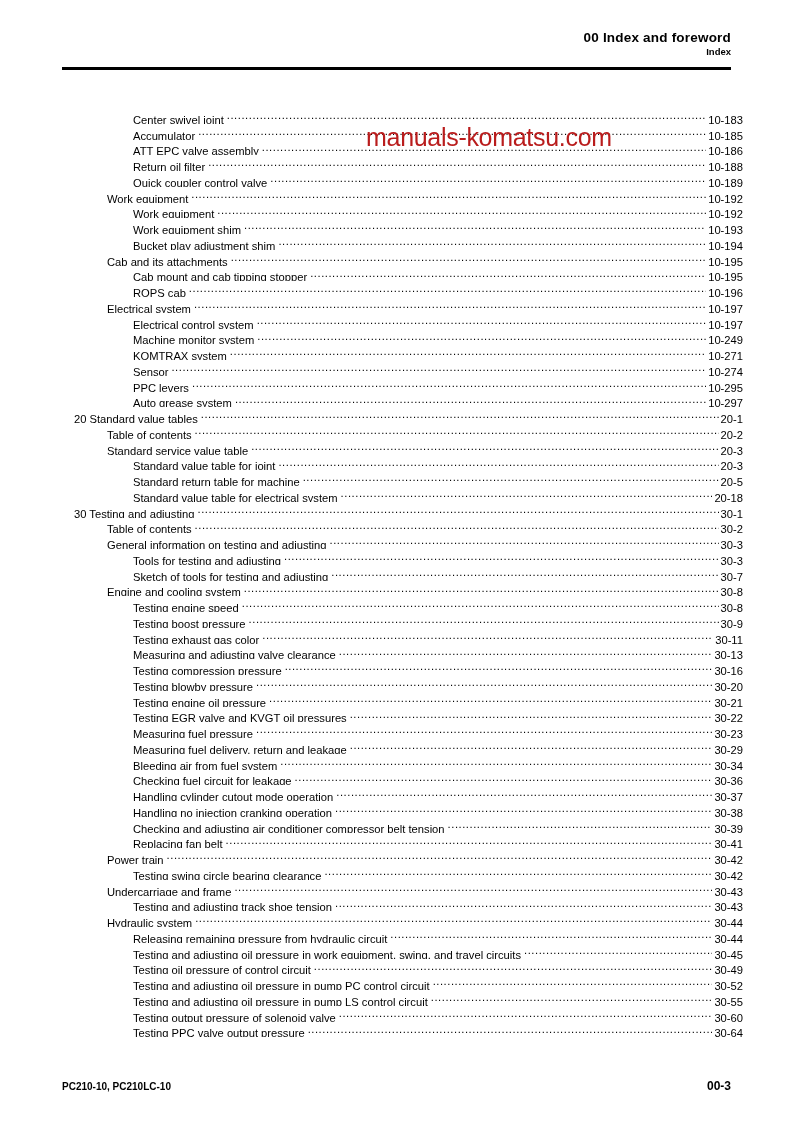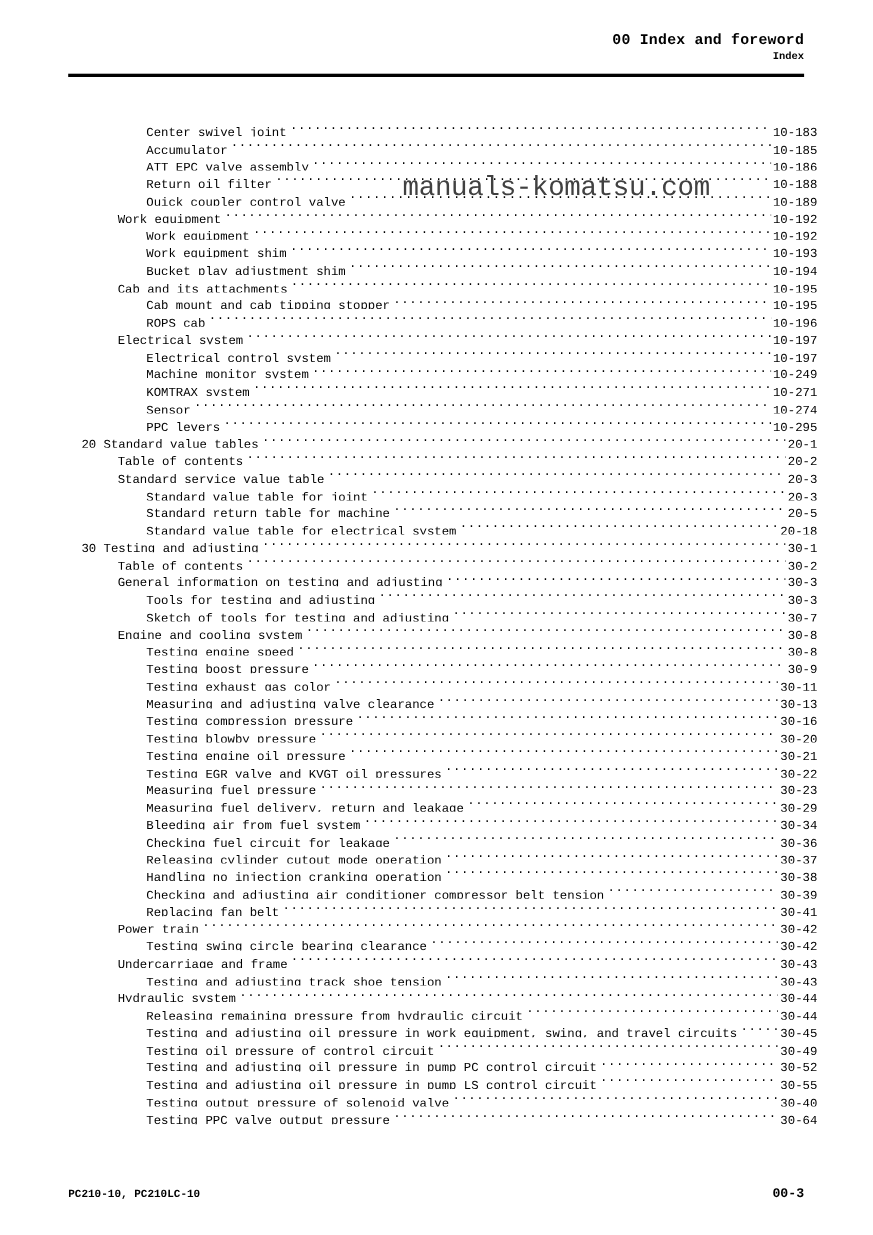--- a/index.html
+++ b/index.html
@@ -21,7 +21,6 @@
     top: 0; left: 0;
     width: 794px;
     height: 1123px;
-    font-family: Liberation Mono, monospace;
   }
 
   

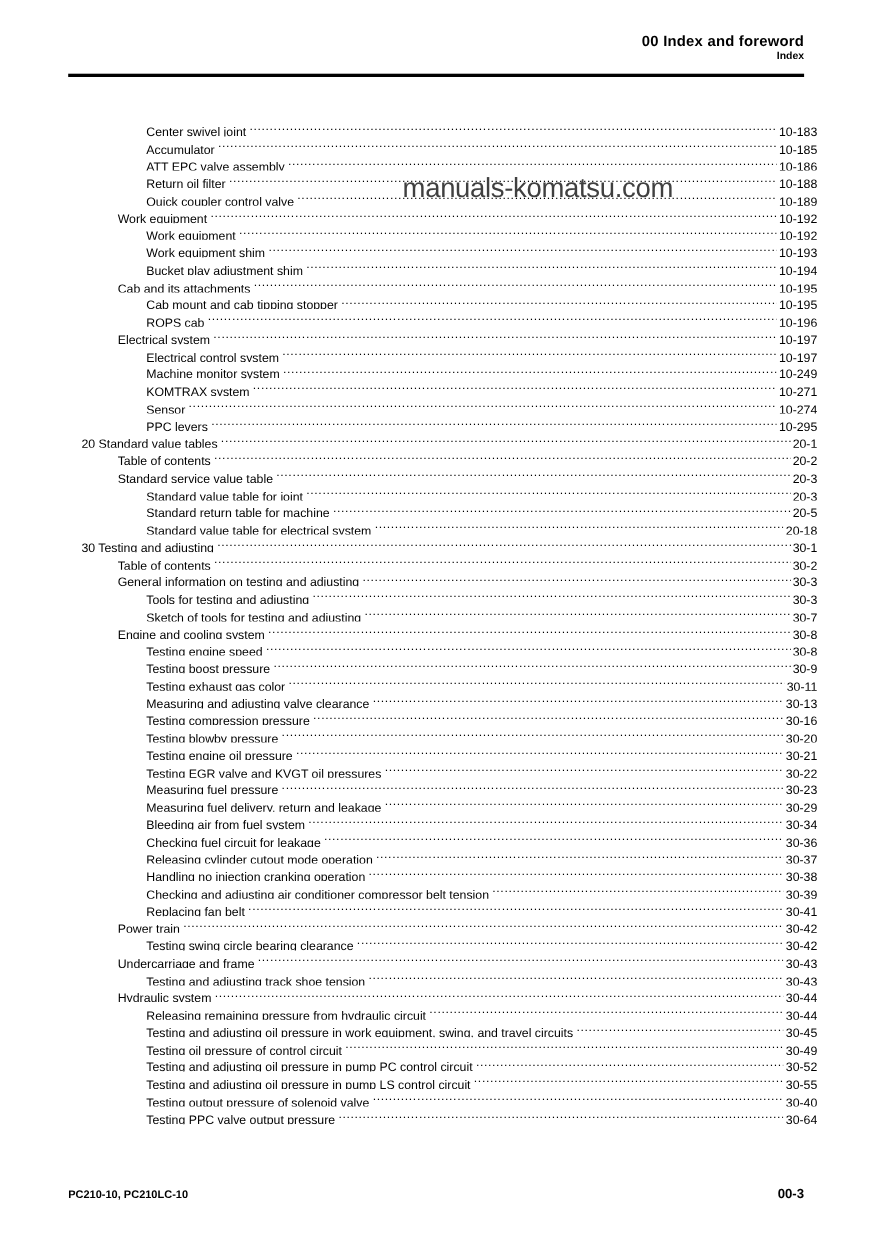--- a/index.html
+++ b/index.html
@@ -106,10 +106,10 @@
   .watermark {
     position: absolute;
     left: 366px;
-    top: 156px;
+    top: 122px;
     font-size: 25px;
     line-height: 30px;
-    color: #404040;
+    color: #b91c1c;
     letter-spacing: -0.3px;
     white-space: nowrap;
     pointer-events: none;

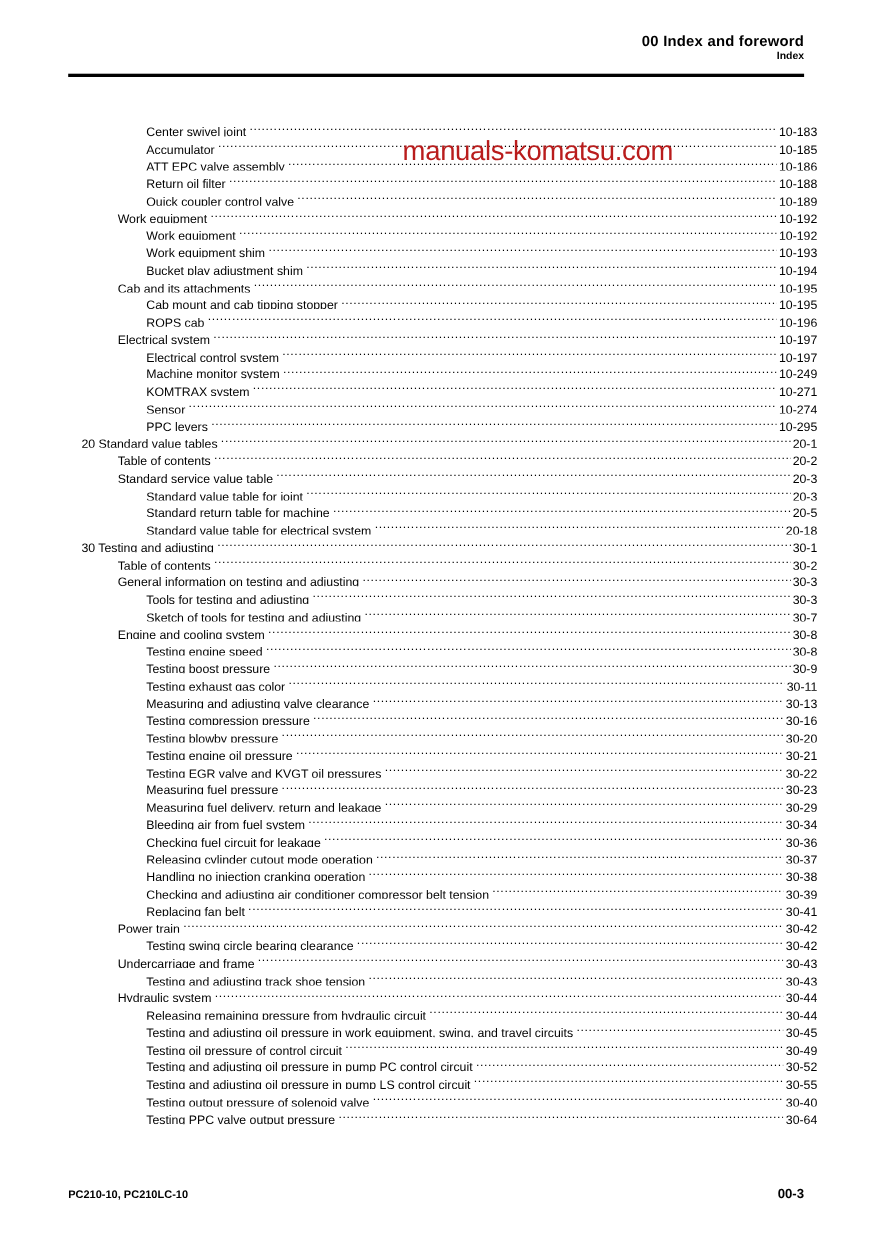--- a/index.html
+++ b/index.html
@@ -237,6 +237,11 @@
         <span class="toc-dots"></span>
         <span class="toc-page">10-295</span>
       </div>
+      <div class="toc-row lvl-2">
+        <span class="toc-label">Auto grease system</span>
+        <span class="toc-dots"></span>
+        <span class="toc-page">10-297</span>
+      </div>
       <div class="toc-row lvl-0">
         <span class="toc-label">20 Standard value tables</span>
         <span class="toc-dots"></span>

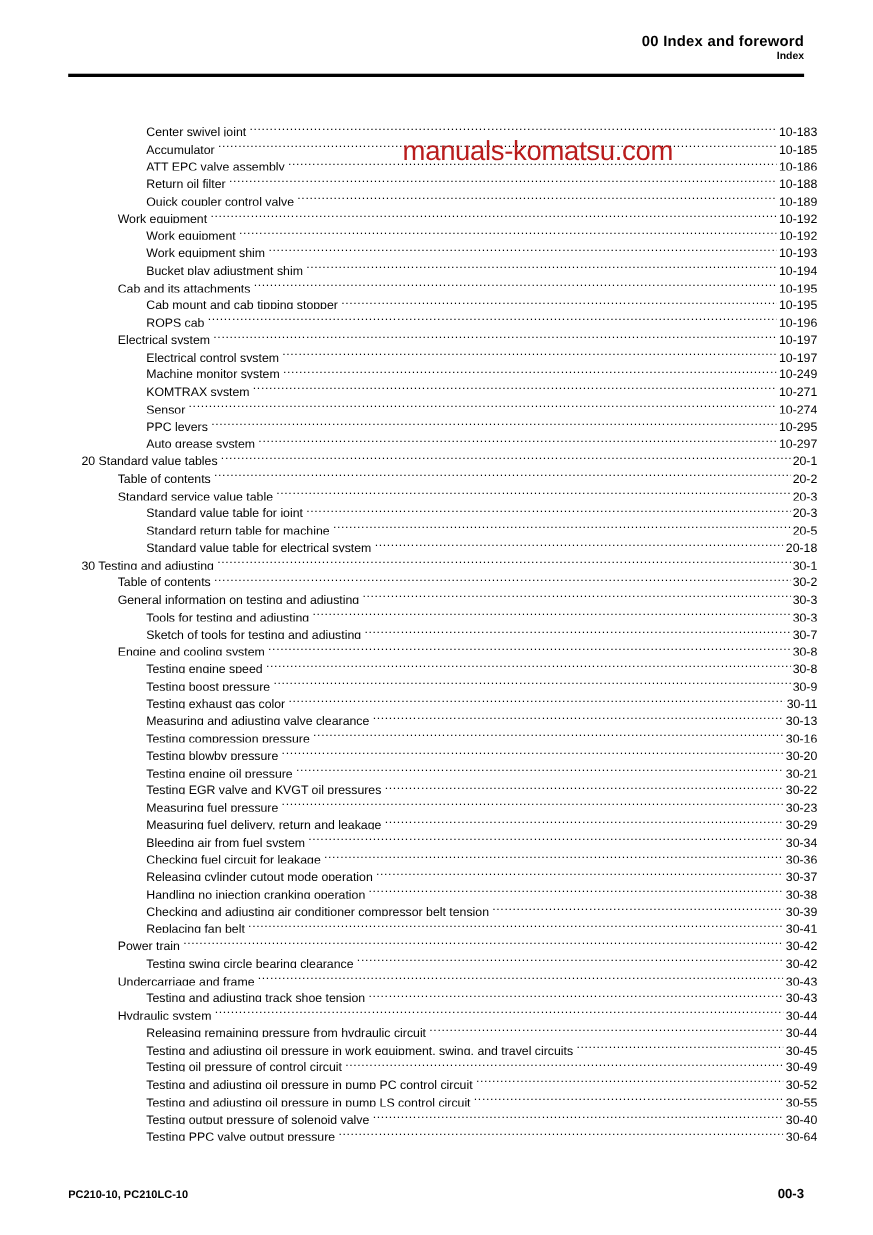--- a/index.html
+++ b/index.html
@@ -363,7 +363,7 @@
         <span class="toc-page">30-36</span>
       </div>
       <div class="toc-row lvl-2">
-        <span class="toc-label">Releasing cylinder cutout mode operation</span>
+        <span class="toc-label">Handling cylinder cutout mode operation</span>
         <span class="toc-dots"></span>
         <span class="toc-page">30-37</span>
       </div>

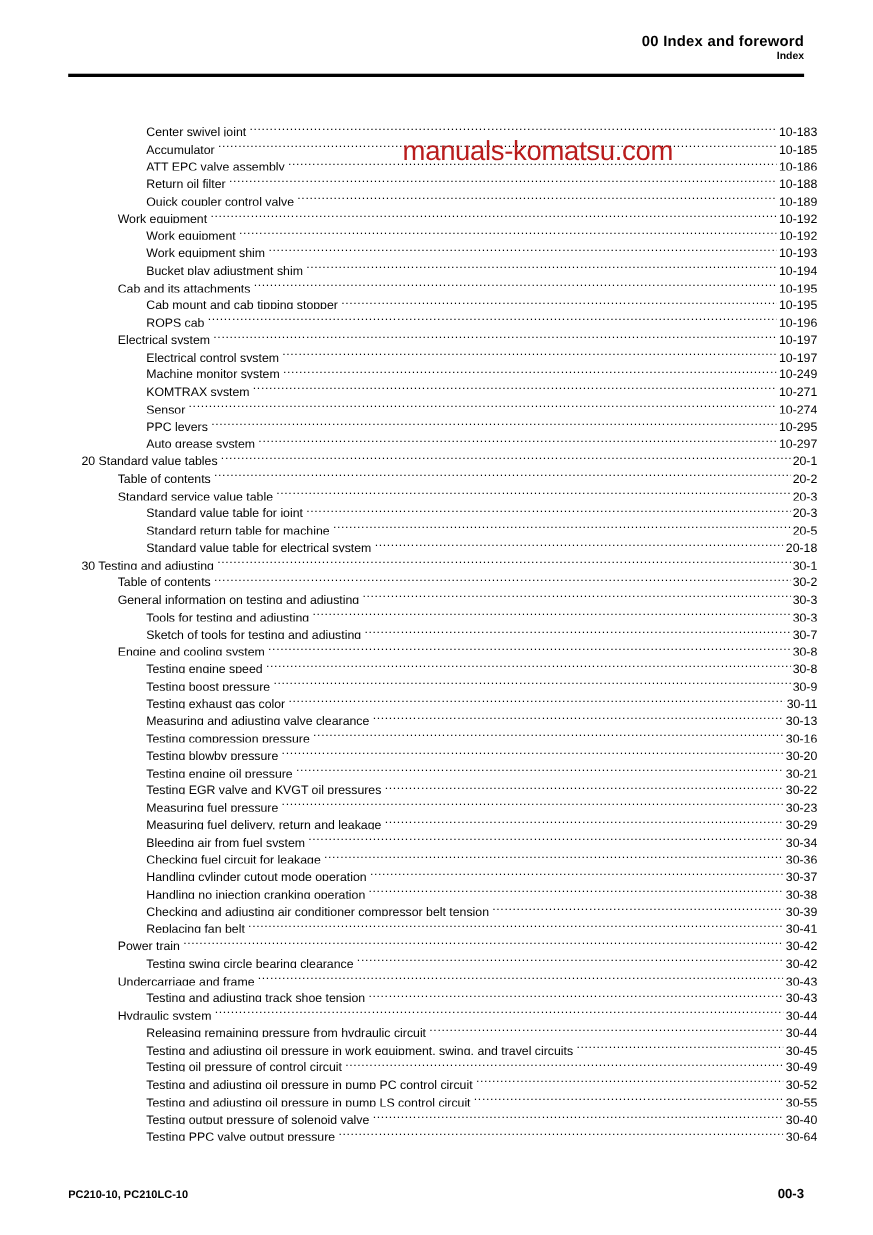--- a/index.html
+++ b/index.html
@@ -435,7 +435,7 @@
       <div class="toc-row lvl-2">
         <span class="toc-label">Testing output pressure of solenoid valve</span>
         <span class="toc-dots"></span>
-        <span class="toc-page">30-40</span>
+        <span class="toc-page">30-60</span>
       </div>
       <div class="toc-row lvl-2">
         <span class="toc-label">Testing PPC valve output pressure</span>

